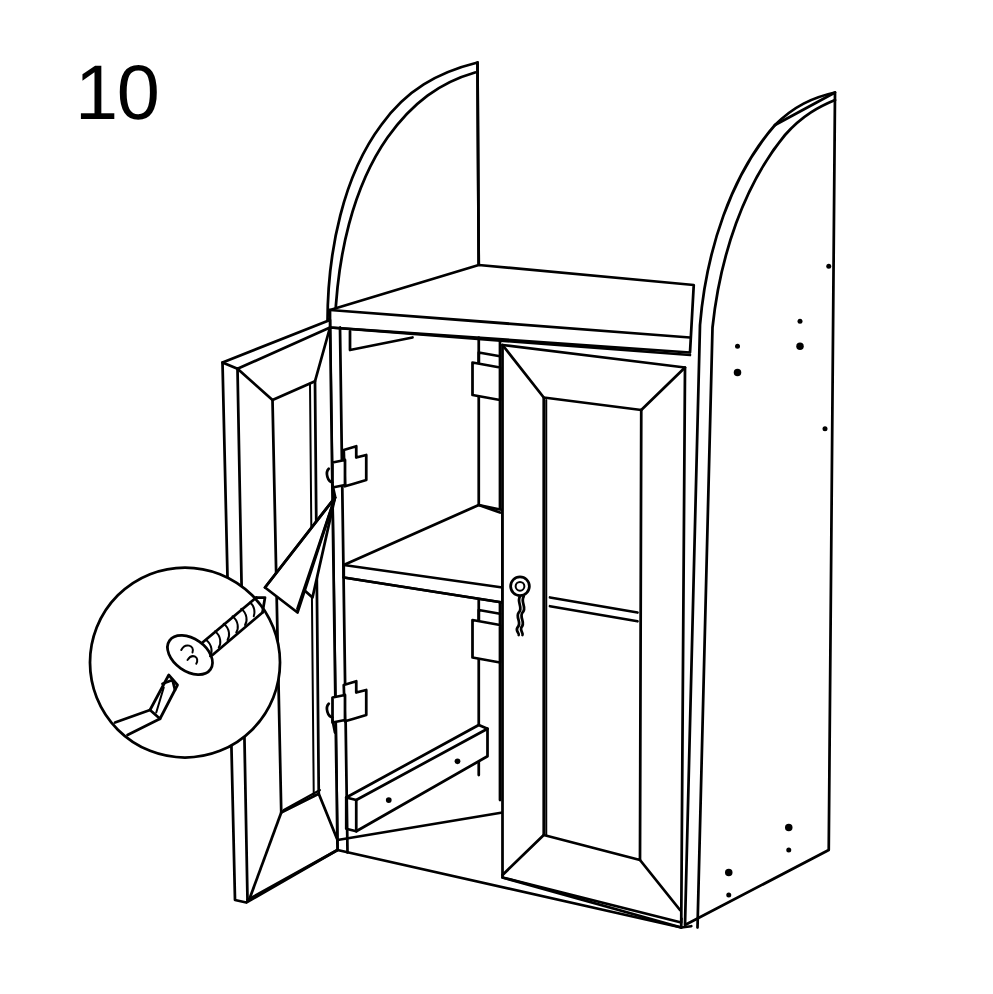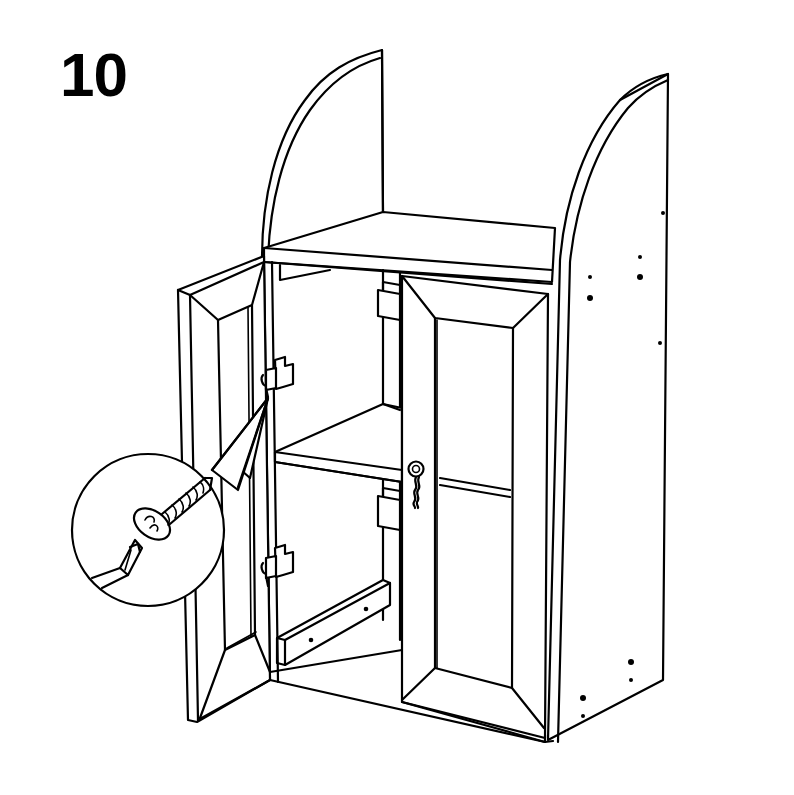--- a/index.html
+++ b/index.html
@@ -6,7 +6,7 @@
     body { width: 794px; height: 795px; position: relative; overflow: hidden; font-family: "Liberation Sans", sans-serif; }
     .step-number {
       position: absolute; left: 60px; top: 44px;
-      font-family: "Liberation Sans", sans-serif; font-weight: bold;
+      font-family: "Liberation Sans", sans-serif; font-weight: normal;
       font-size: 62px; line-height: 1; color: #000; letter-spacing: -1px;
     }
     svg.drawing { position: absolute; left: 0; top: 0; }

